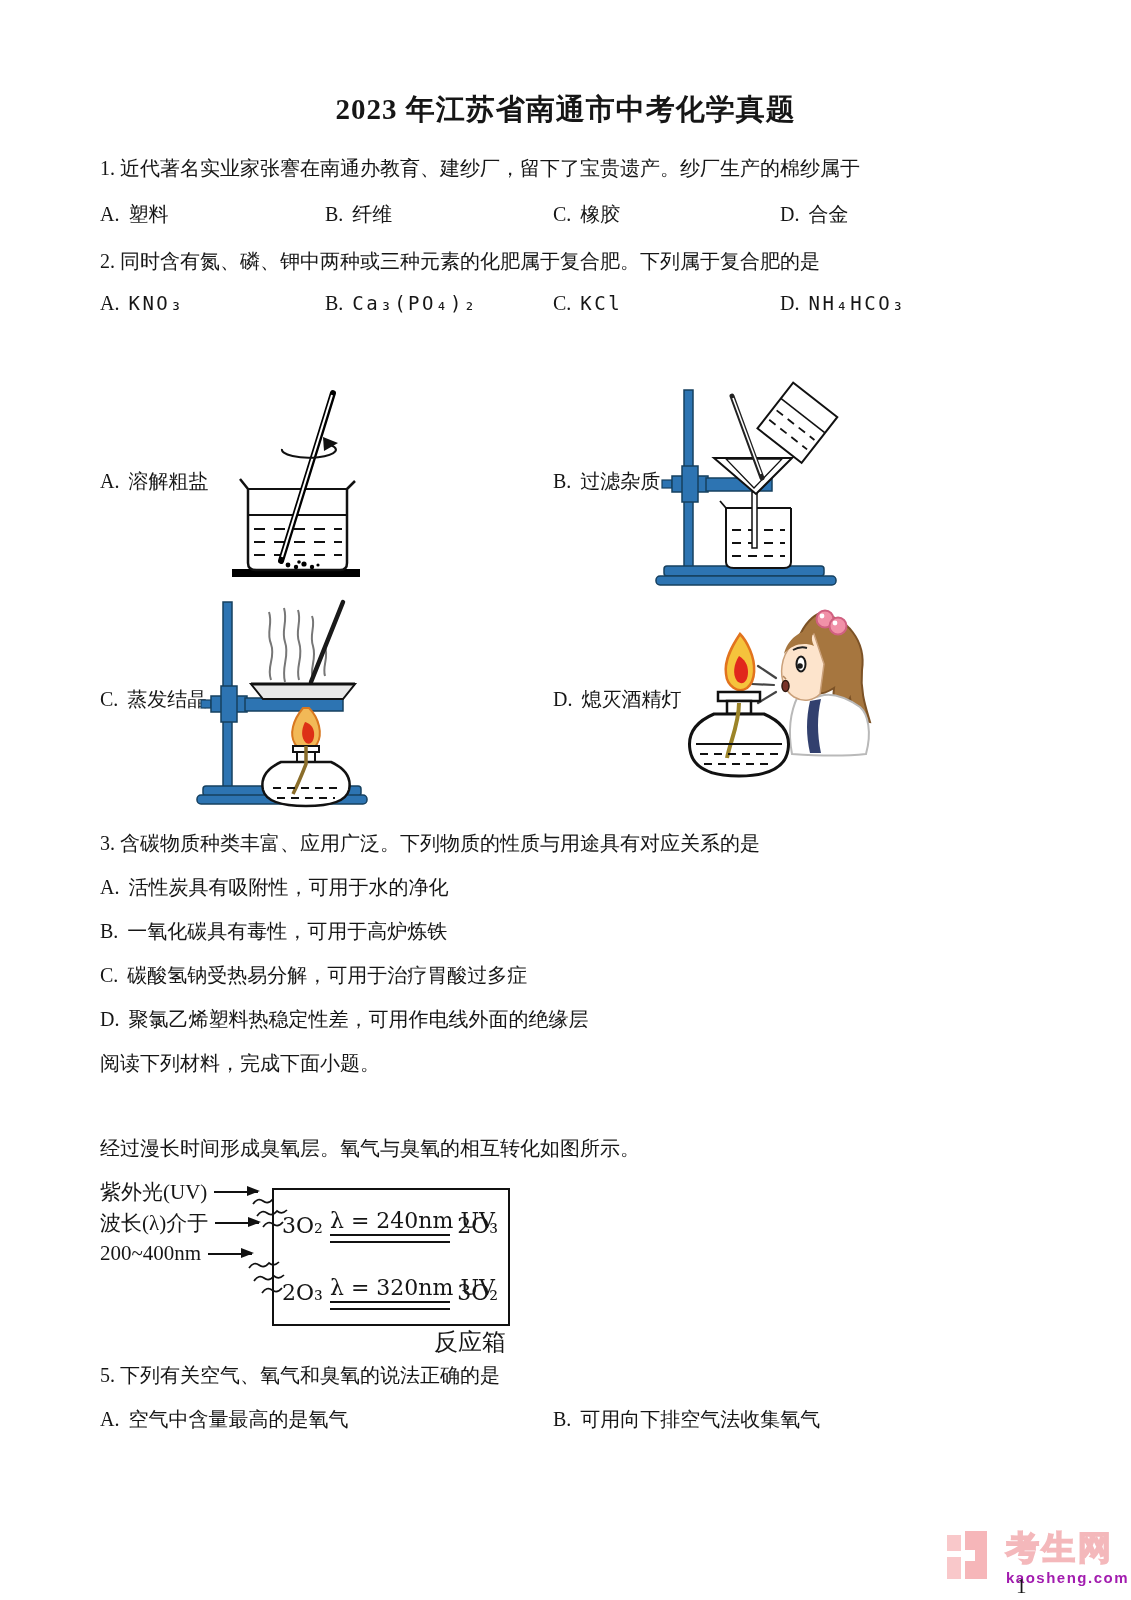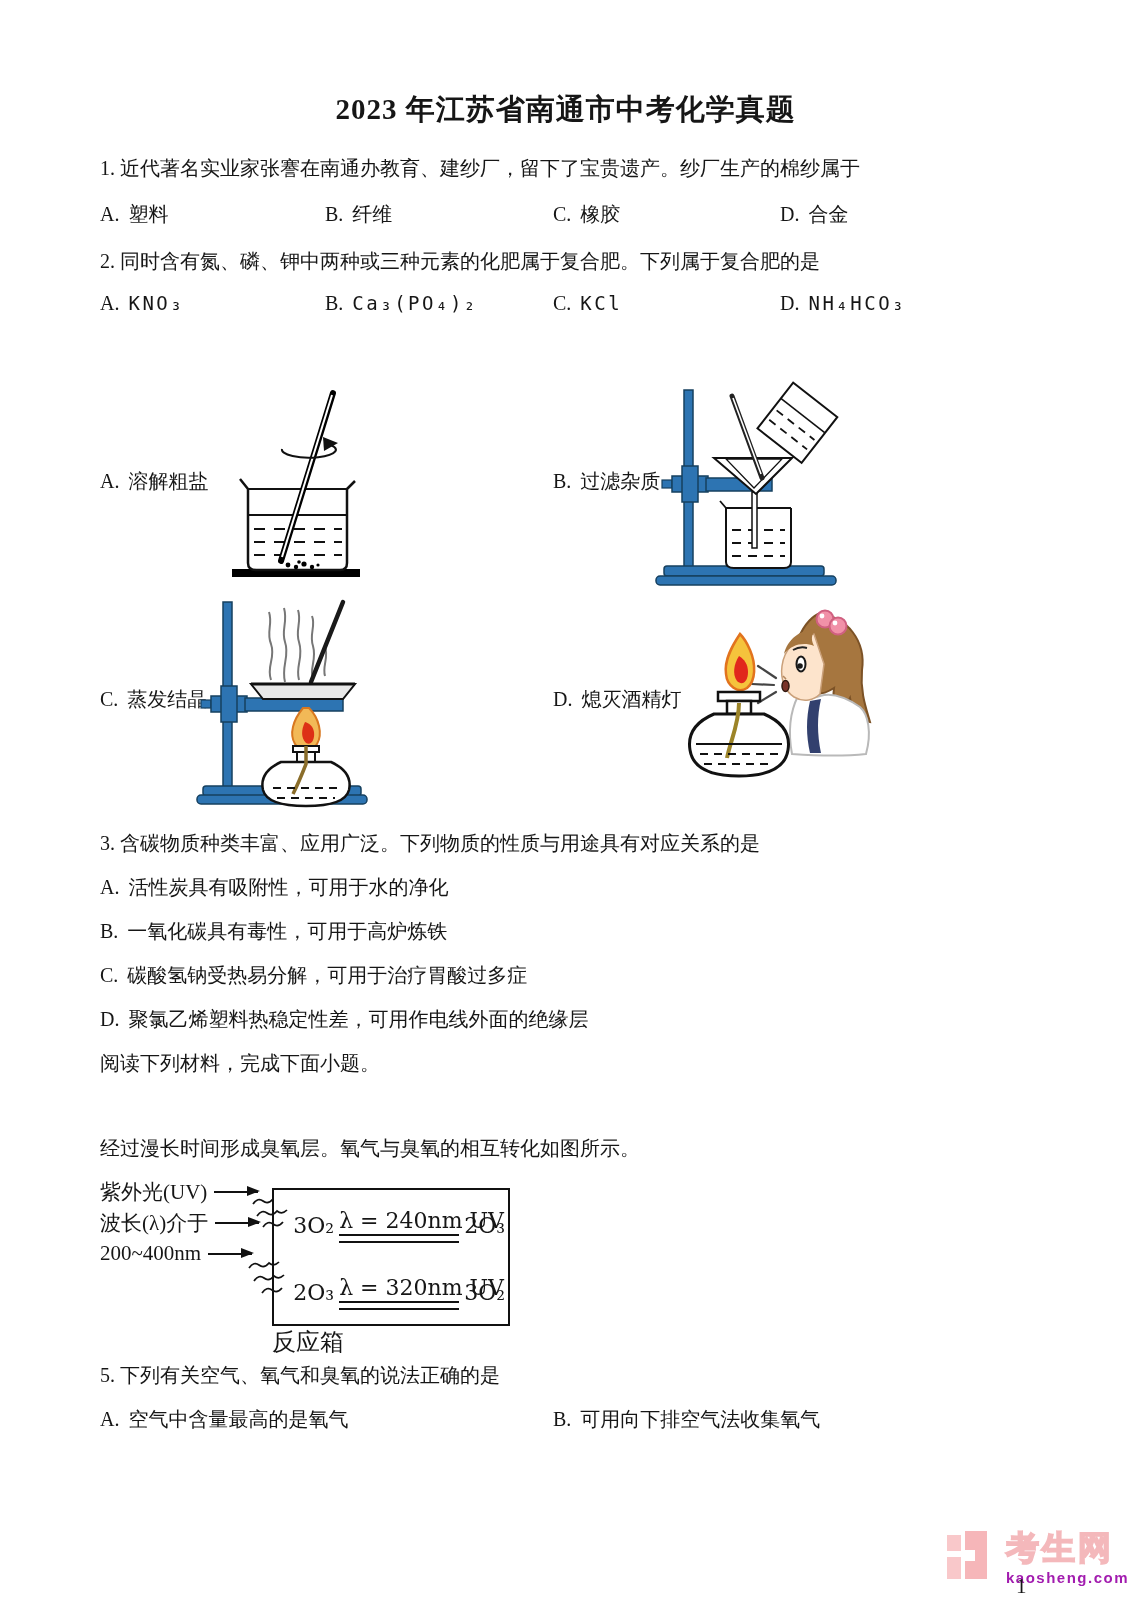--- a/index.html
+++ b/index.html
@@ -35,7 +35,7 @@
   }
   
   .rxn-box { position:absolute; left:272px; top:1188px; width:234px; height:134px; border:2.5px solid #111; background:#fff; }
-  .rxn { position:absolute; display:flex; align-items:center; justify-content:flex-end; gap:5px; left:289px; width:216px; }
+  .rxn { position:absolute; display:flex; align-items:center; justify-content:space-between; gap:5px; left:282px; width:216px; }
   .rxn-formula { font-size:22px; font-family:"DejaVu Serif",serif; white-space:nowrap; }
   .rxn-mid { display:flex; flex-direction:column; align-items:center; width:120px; }
   .rxn-cond { font-size:22px; font-family:"DejaVu Serif",serif; border-bottom:2px solid #111; width:100%; text-align:center; padding-bottom:1px; white-space:nowrap; }

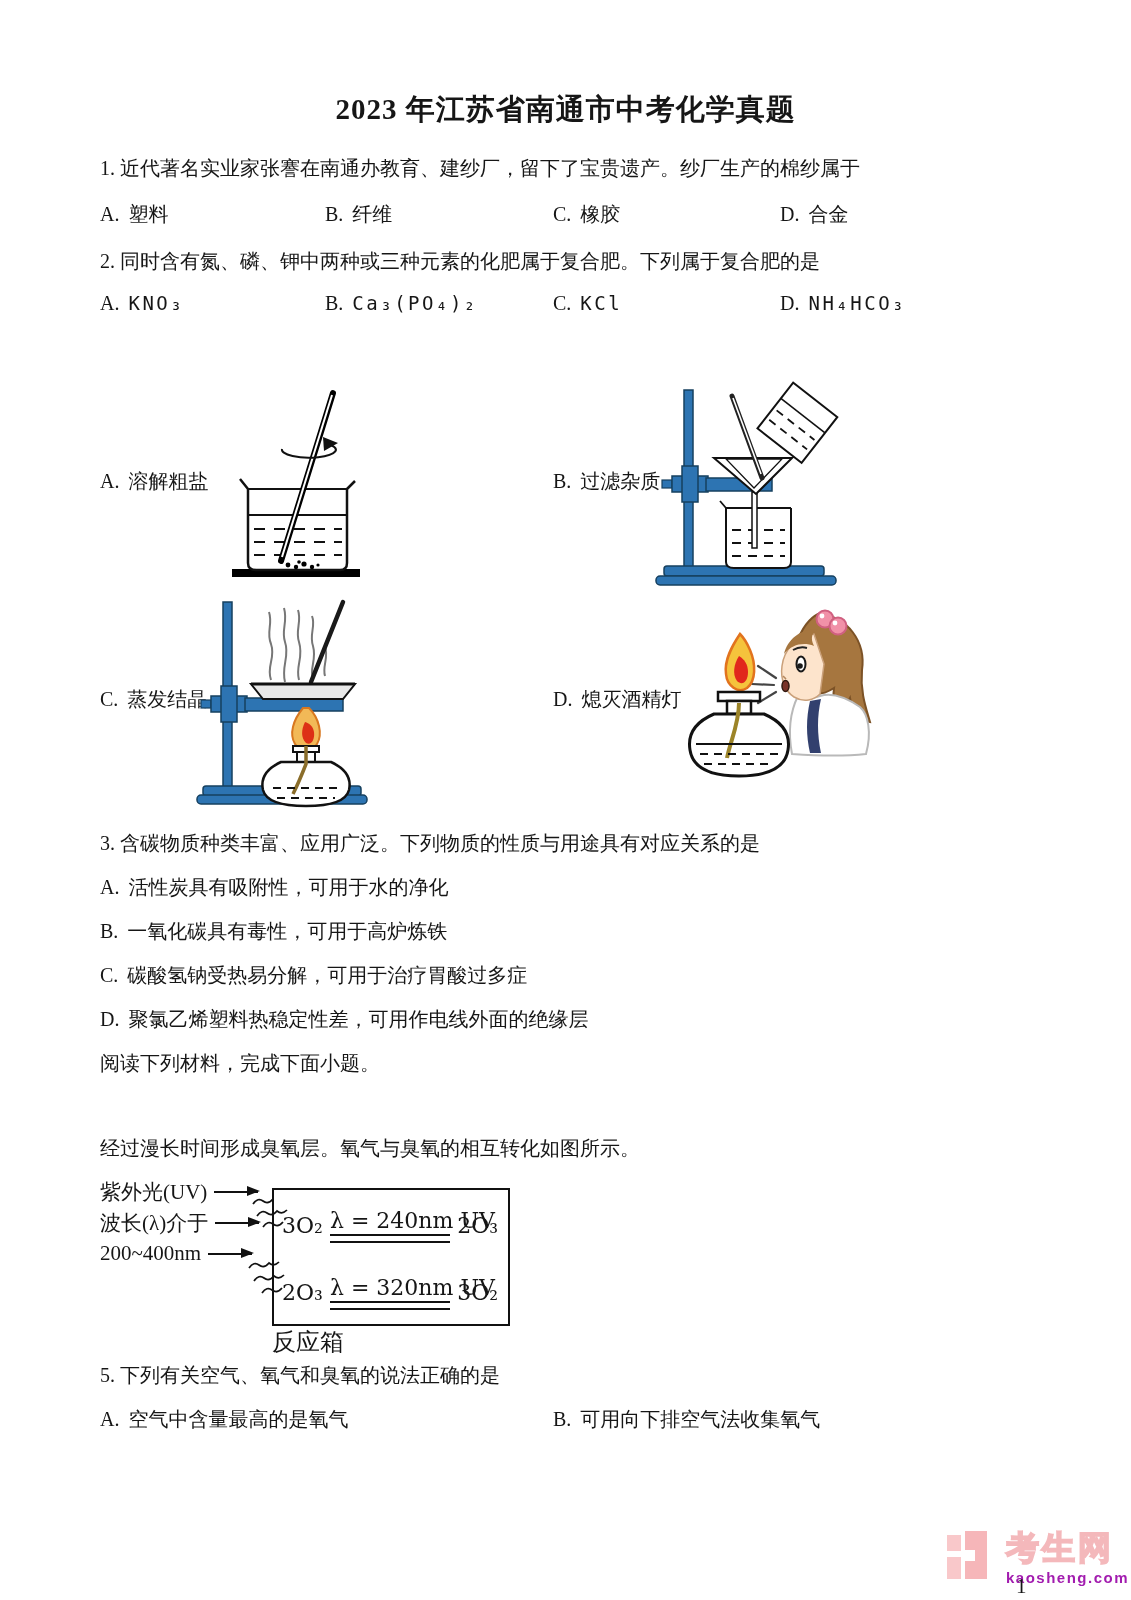--- a/index.html
+++ b/index.html
@@ -40,7 +40,7 @@
   .rxn-mid { display:flex; flex-direction:column; align-items:center; width:120px; }
   .rxn-cond { font-size:22px; font-family:"DejaVu Serif",serif; border-bottom:2px solid #111; width:100%; text-align:center; padding-bottom:1px; white-space:nowrap; }
   .rxn-line2 { width:100%; height:5px; border-bottom:2px solid #111; }
-  .rxn-caption { position:absolute; left:272px; top:1326px; width:234px; text-align:left; font-size:24px; }
+  .rxn-caption { position:absolute; left:272px; top:1326px; width:234px; text-align:right; font-size:24px; }
   
   .watermark { position:absolute; left:947px; top:1531px; display:flex; align-items:flex-start; gap:19px; }
   .wm-text { display:flex; flex-direction:column; }

